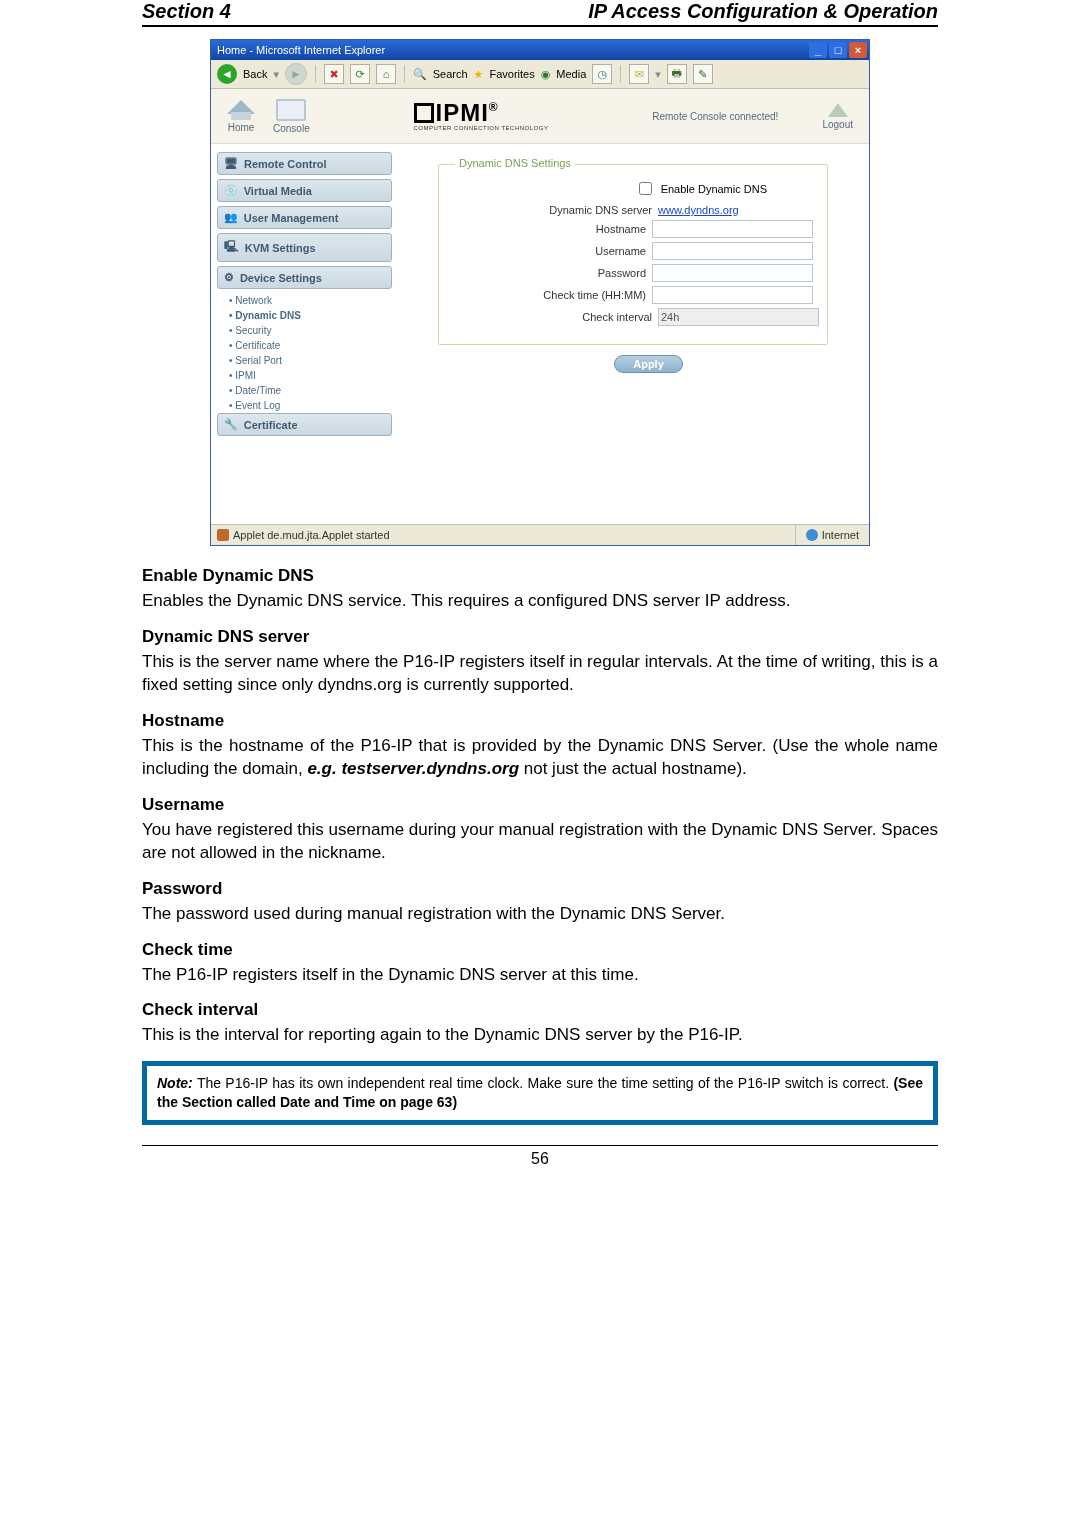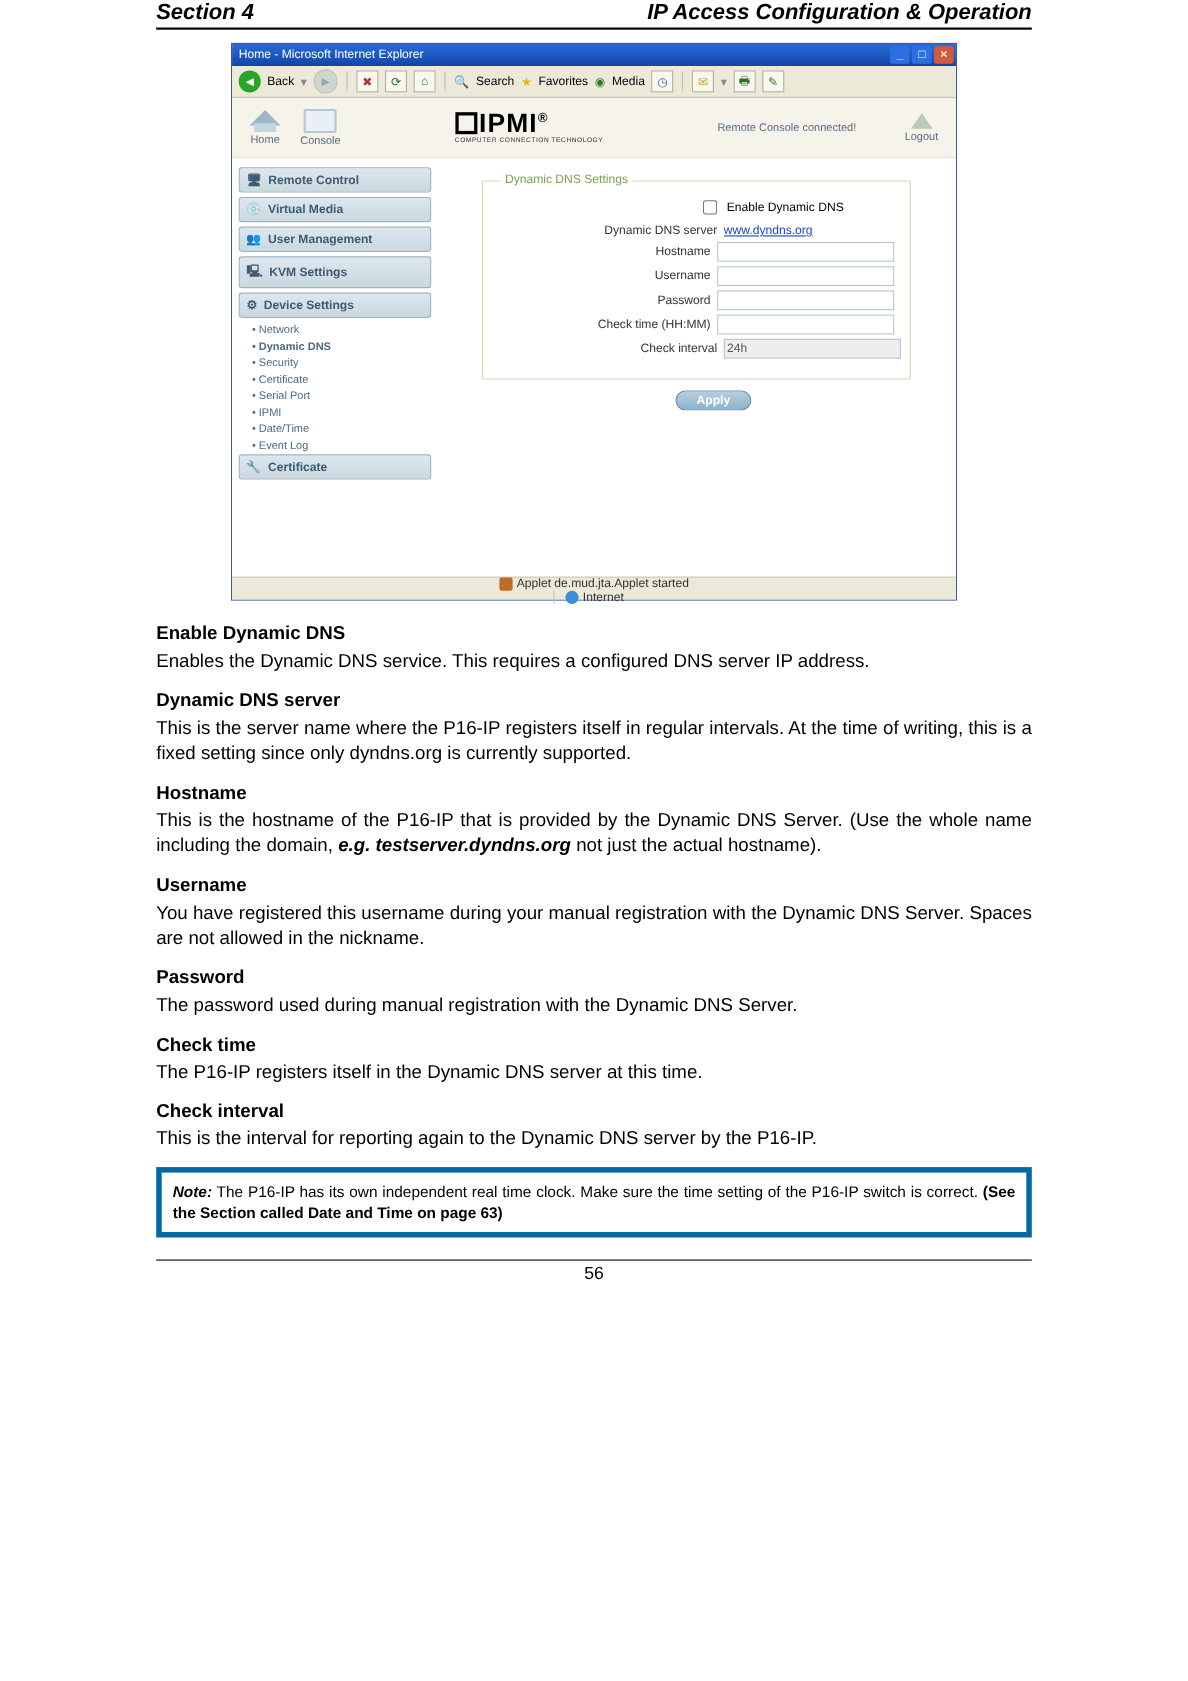--- a/index.html
+++ b/index.html
@@ -152,7 +152,7 @@
     color:#fff;border-radius:12px;padding:2px 18px;font-size:11px;font-weight:bold;
   }
   .statusbar {
-    display:flex;align-items:center;border-top:1px solid #c0c0b0;background:#ece9d8;height:20px;font-size:11px;flex-direction:column;
+    display:flex;align-items:center;border-top:1px solid #c0c0b0;background:#ece9d8;height:20px;font-size:11px;
   }
   .statusbar .sl { flex:1;padding:0 6px;display:flex;align-items:center;gap:4px;color:#333;}
   .statusbar .sr { padding:0 10px;display:flex;align-items:center;gap:4px;color:#333;border-left:1px solid #c0c0b0;height:100%;}

